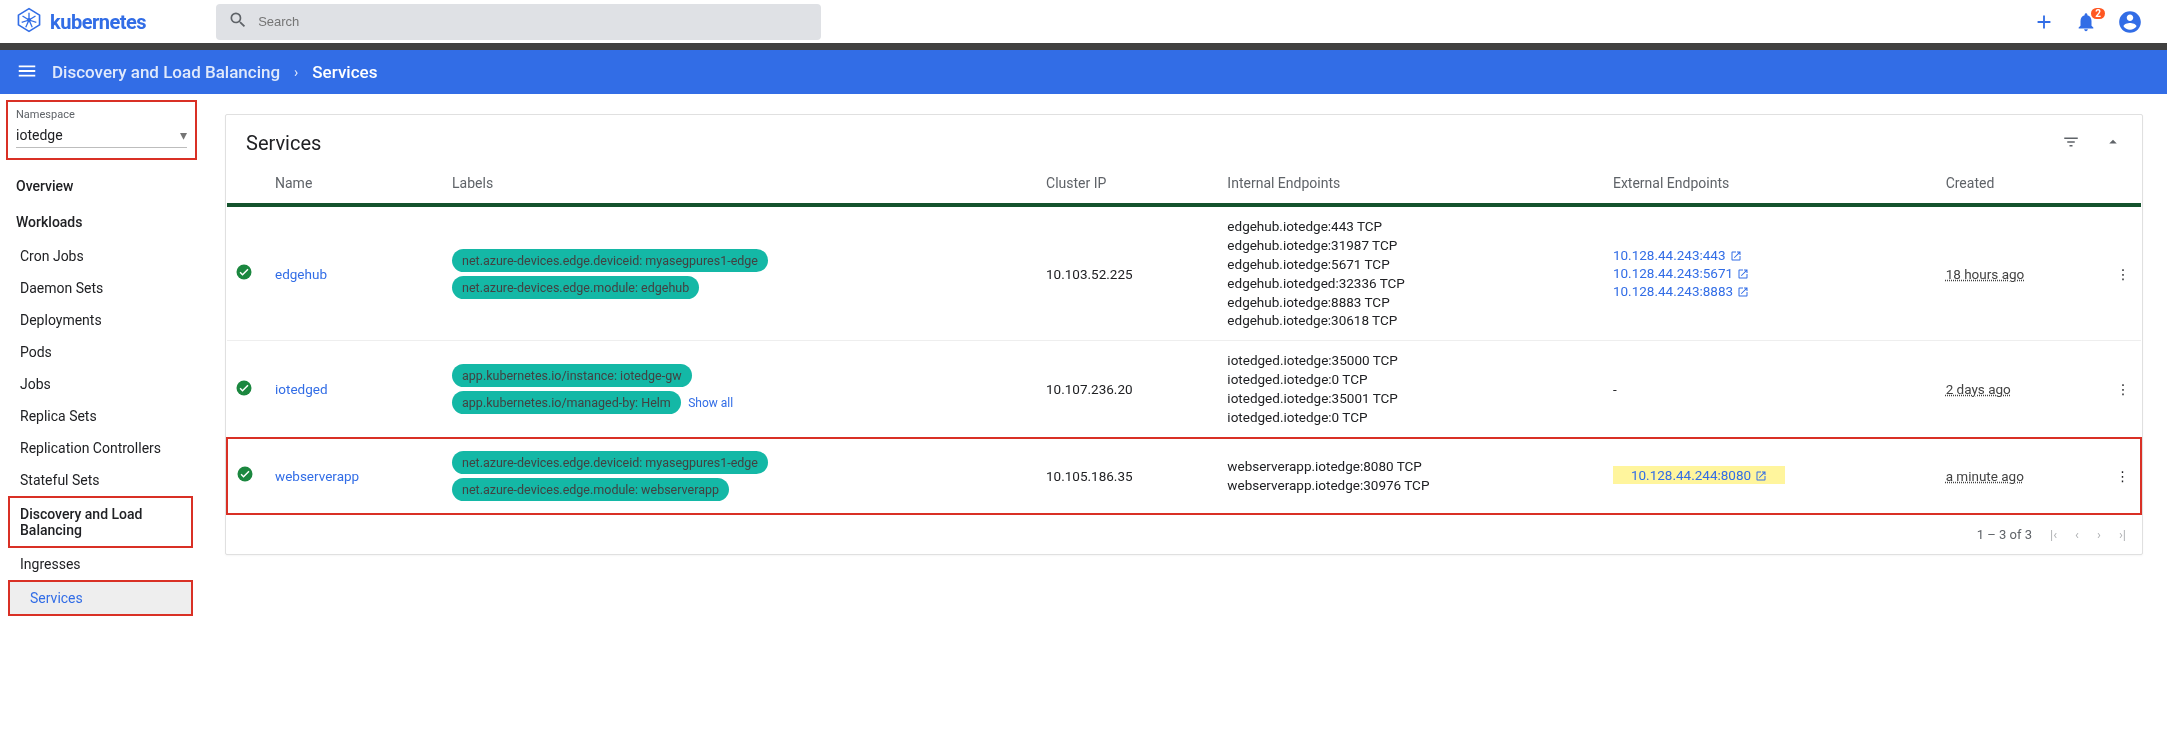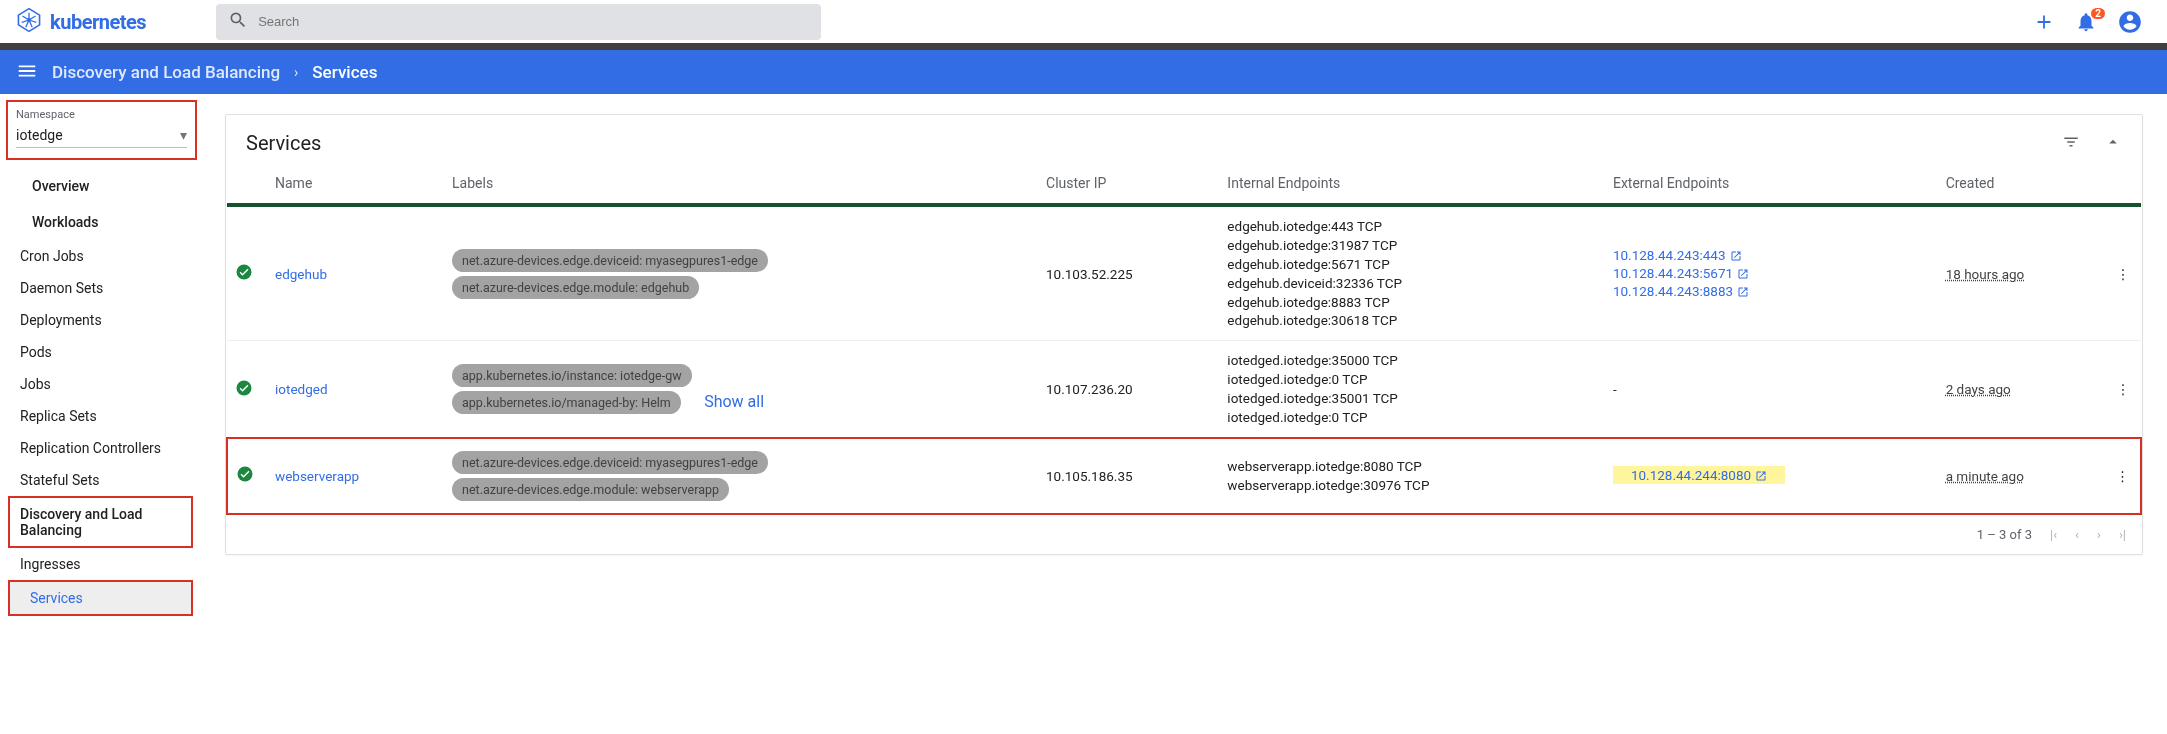--- a/index.html
+++ b/index.html
@@ -27,7 +27,7 @@
 .ns-label { font-size: 11px; color: #5f6368; }
 .ns-select { display: flex; justify-content: space-between; align-items: center; margin-top: 6px; color: #202124; border-bottom: 1px solid #bdbdbd; padding-bottom: 4px; cursor: pointer; }
 .ns-caret { color: #757575; }
-.side-heading { padding: 10px 32px; font-weight: 500; font-size: 14px; color: #202124; cursor: pointer; }
+.side-heading { padding: 10px 16px; font-weight: 500; font-size: 14px; color: #202124; cursor: pointer; }
 .side-heading.boxed { border: 2px solid #d93025; margin: 0 8px; padding: 8px 10px; }
 .side-child { padding: 8px 20px; font-size: 14px; color: #202124; cursor: pointer; }
 .side-child.active { color: #326de6; background: #eee; }

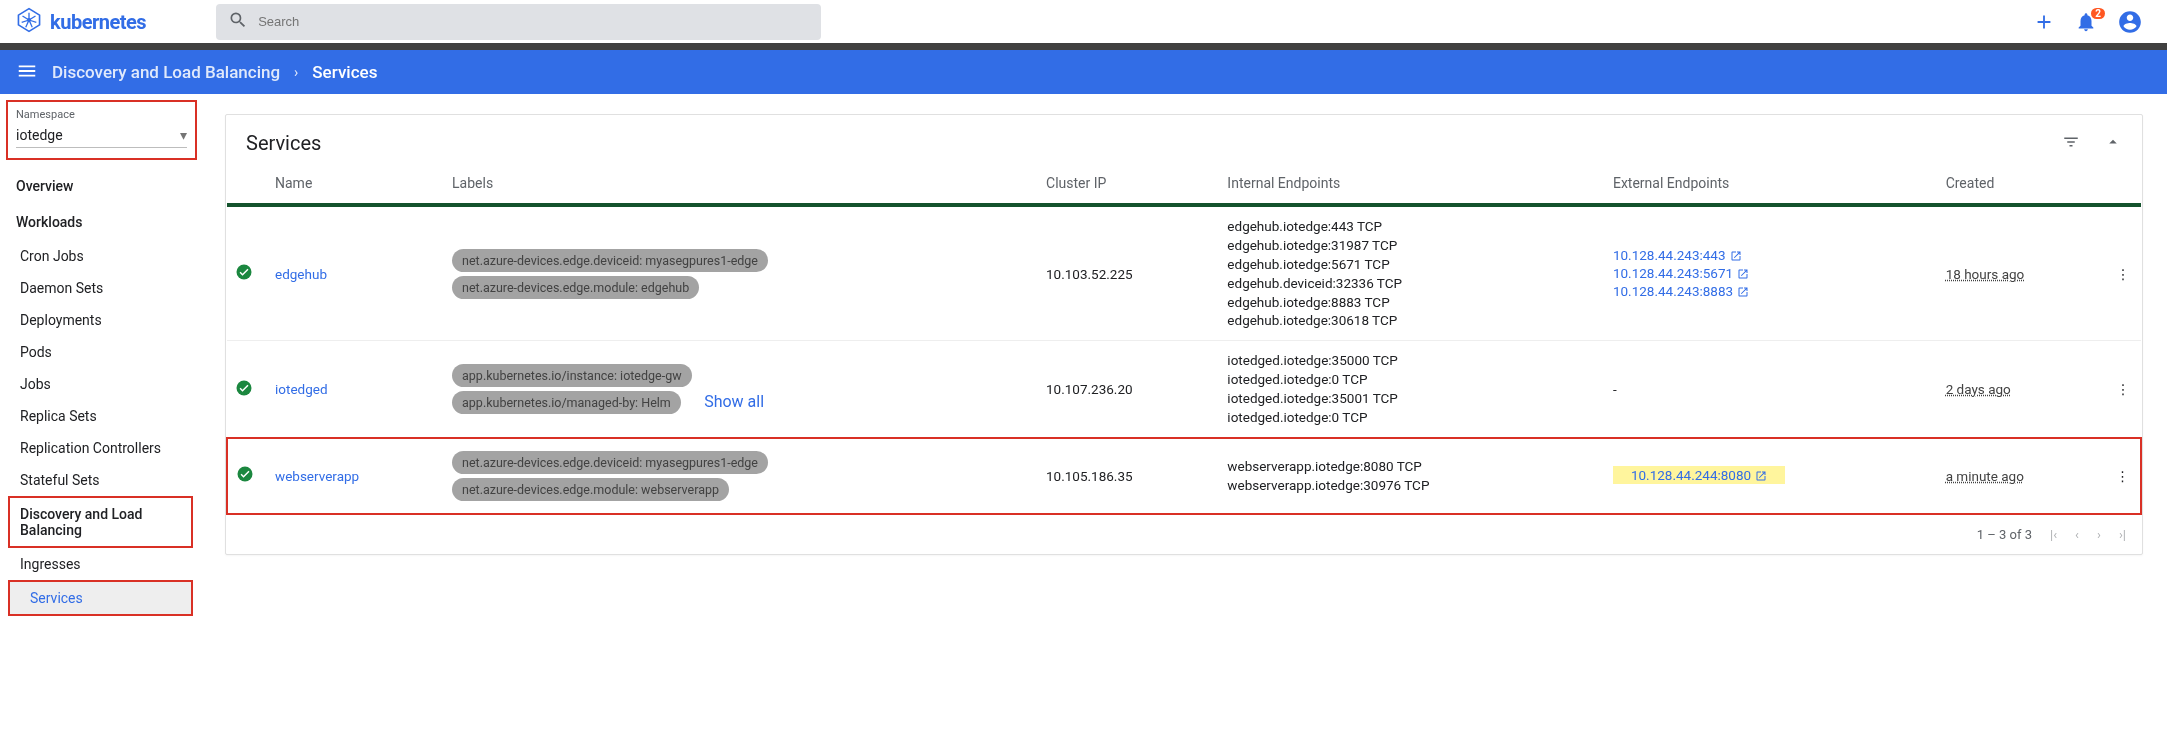--- a/index.html
+++ b/index.html
@@ -47,7 +47,7 @@
 .tbl tr.row-boxed td:first-child { border-left: 2px solid #d93025; }
 .tbl tr.row-boxed td:last-child { border-right: 2px solid #d93025; }
 .link { color: #326de6; cursor: pointer; }
-.chip { display: inline-block; background: #a3a3a3; border-radius: 12px; padding: 4px 10px; font-size: 12.5px; color: #424242; margin: 2px 4px 2px 0; white-space: nowrap; }
+.chip { display: inline-block; background: #14b8a6; border-radius: 12px; padding: 4px 10px; font-size: 12.5px; color: #424242; margin: 2px 4px 2px 0; white-space: nowrap; }
 .showall { color: #326de6; font-size: 16px; cursor: pointer; margin-left: 16px; }
 .endpoint-line { white-space: nowrap; line-height: 1.4; }
 .ext-link { color: #326de6; cursor: pointer; white-space: nowrap; }

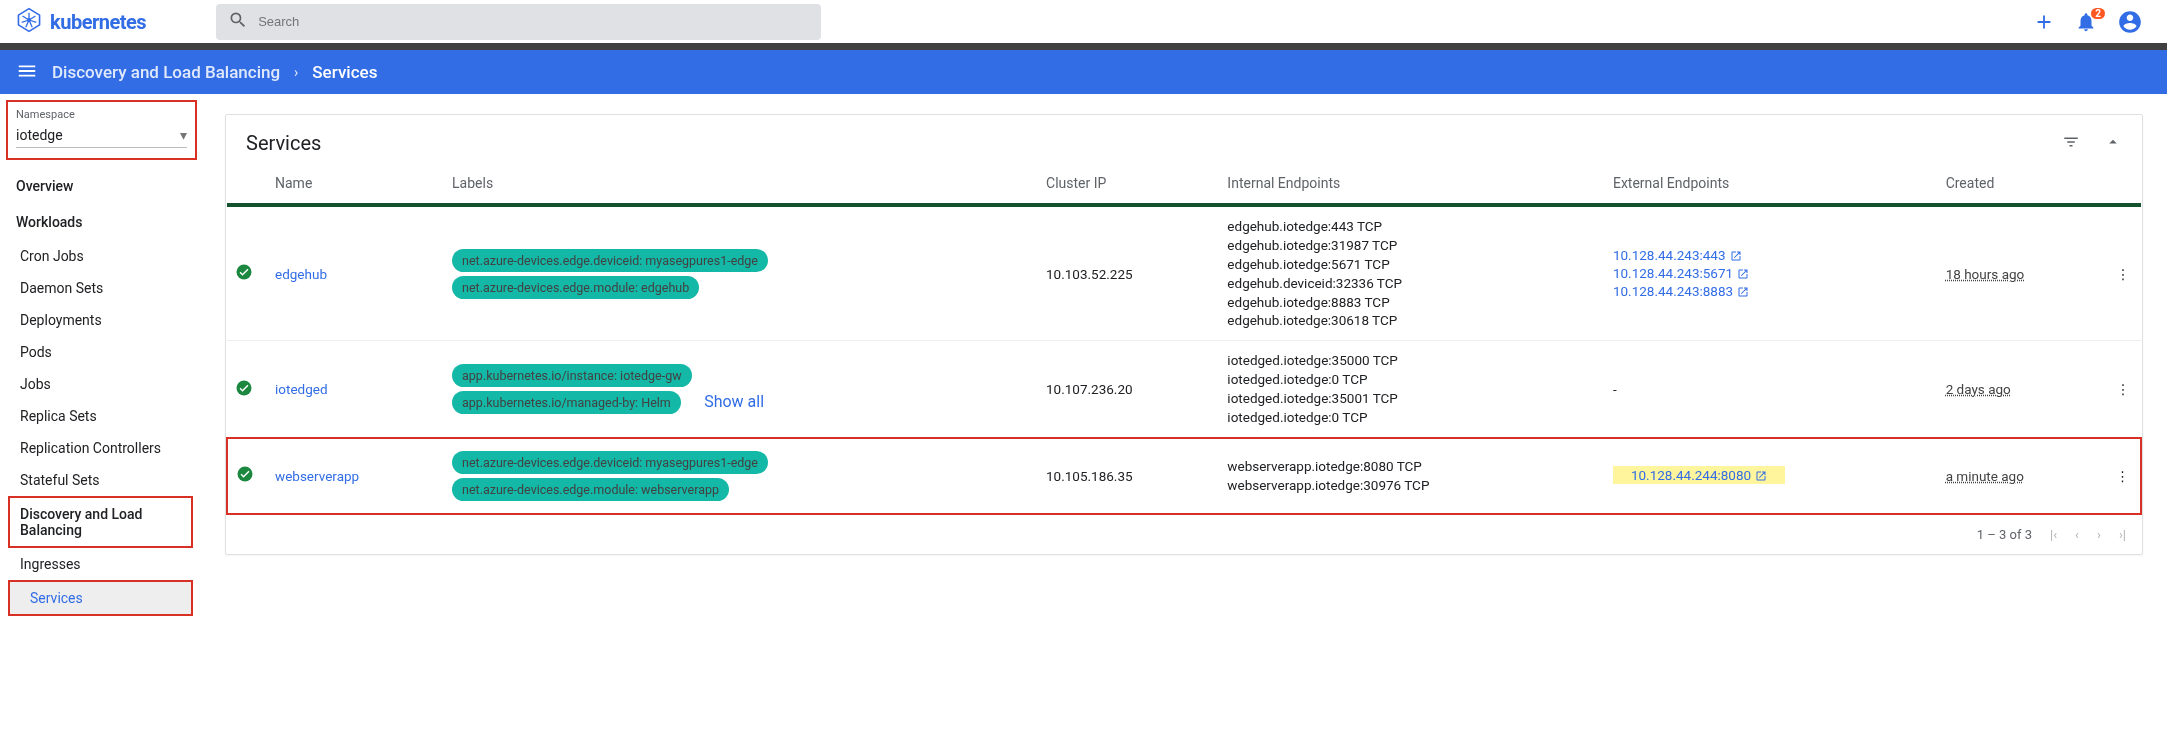--- a/index.html
+++ b/index.html
@@ -196,7 +196,7 @@
               <div class="endpoint-line">edgehub.iotedge:443 TCP</div>
               <div class="endpoint-line">edgehub.iotedge:31987 TCP</div>
               <div class="endpoint-line">edgehub.iotedge:5671 TCP</div>
-              <div class="endpoint-line">edgehub.deviceid:32336 TCP</div>
+              <div class="endpoint-line">edgehub.iotedged:32336 TCP</div>
               <div class="endpoint-line">edgehub.iotedge:8883 TCP</div>
               <div class="endpoint-line">edgehub.iotedge:30618 TCP</div>
             </td>

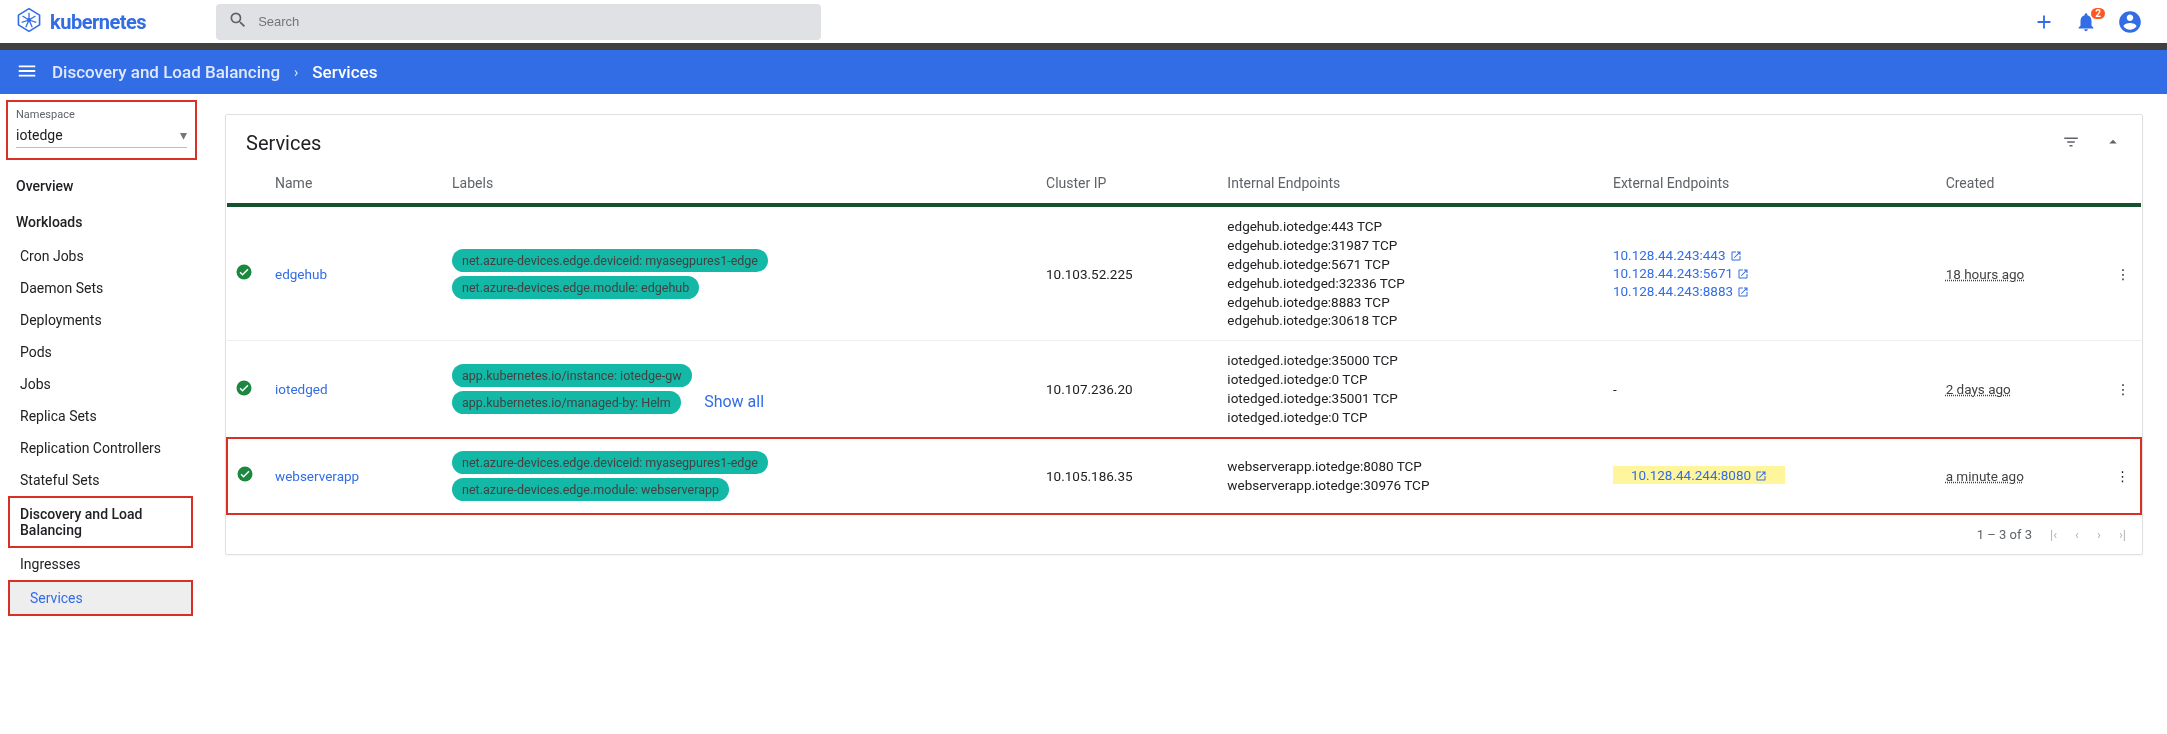--- a/index.html
+++ b/index.html
@@ -48,7 +48,7 @@
 .tbl tr.row-boxed td:last-child { border-right: 2px solid #d93025; }
 .link { color: #326de6; cursor: pointer; }
 .chip { display: inline-block; background: #14b8a6; border-radius: 12px; padding: 4px 10px; font-size: 12.5px; color: #424242; margin: 2px 4px 2px 0; white-space: nowrap; }
-.showall { color: #326de6; font-size: 16px; cursor: pointer; margin-left: 16px; }
+.showall { color: #326de6; font-size: 12px; cursor: pointer; margin-left: 0; }
 .endpoint-line { white-space: nowrap; line-height: 1.4; }
 .ext-link { color: #326de6; cursor: pointer; white-space: nowrap; }
 .ext-link.hl { background: #fff59d; padding: 1px 18px; }

